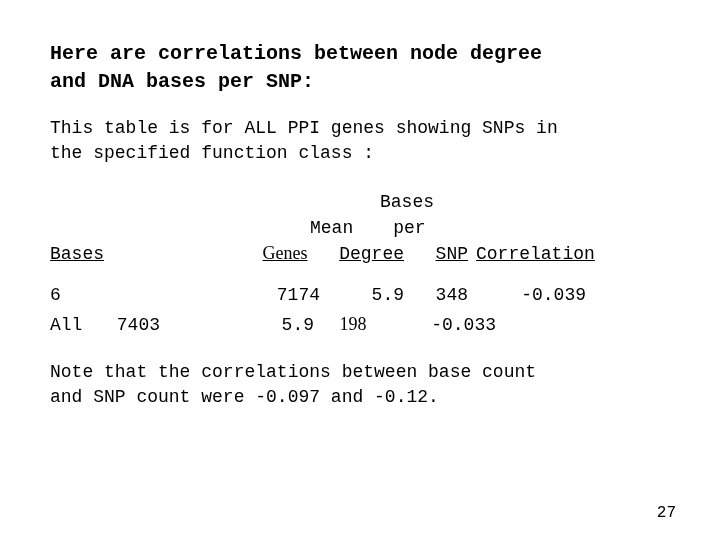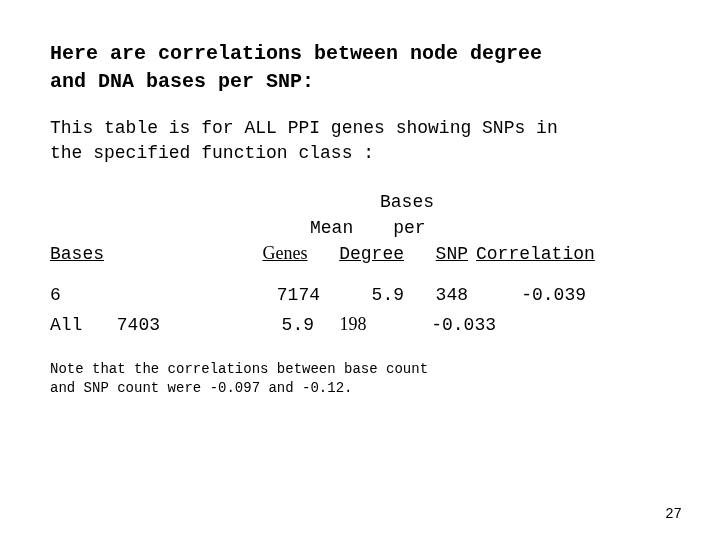--- a/index.html
+++ b/index.html
@@ -29,7 +29,7 @@
     }
 
     .note {
-      font-size: 14px;
+      font-size: 18px;
       line-height: 1.4;
       margin-top: 20px;
     }

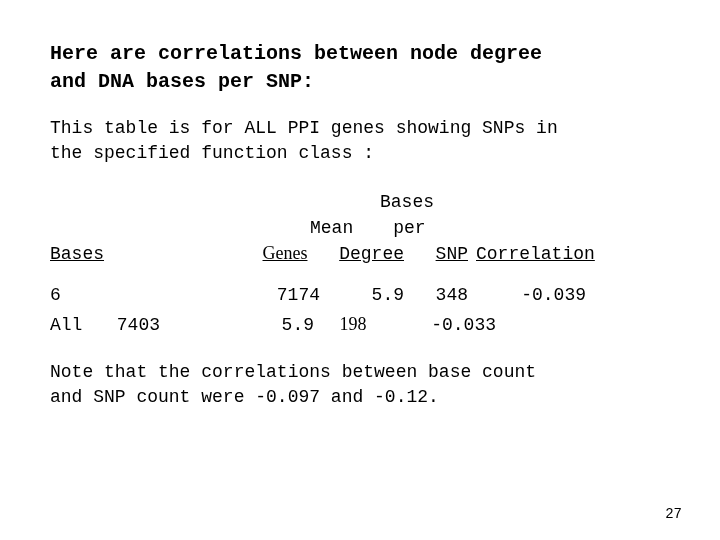--- a/index.html
+++ b/index.html
@@ -37,8 +37,8 @@
     .page-number {
       position: absolute;
       bottom: 18px;
-      right: 38px;
-      font-size: 14px;
+      right: 44px;
+      font-size: 16px;
     }
 
     .table-container {

